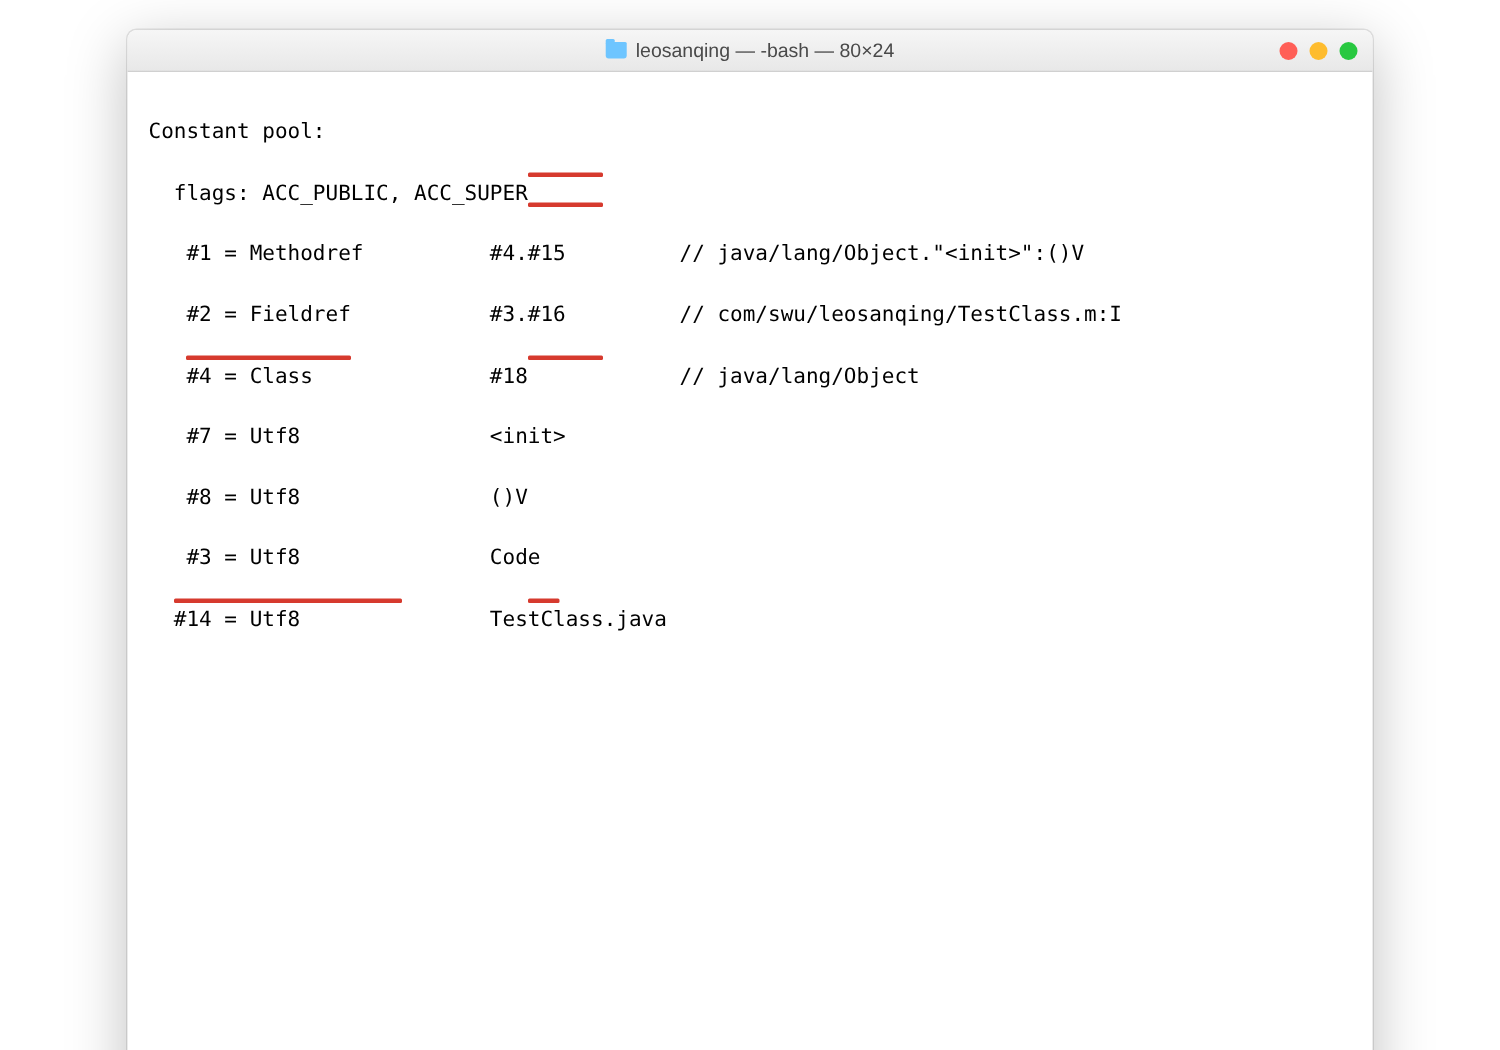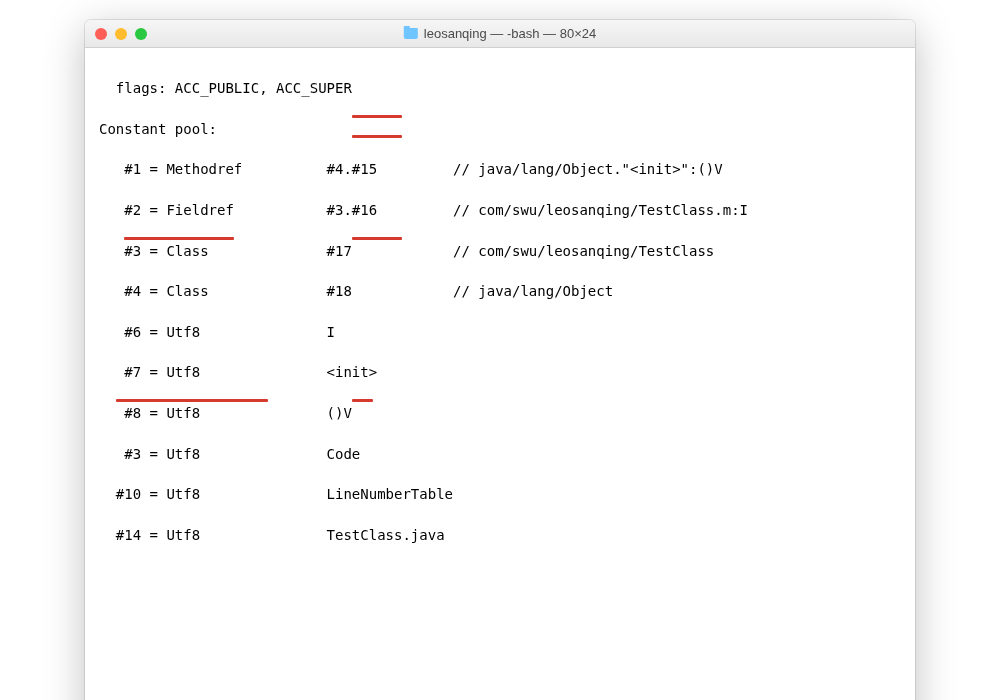--- a/index.html
+++ b/index.html
@@ -30,6 +30,7 @@
       align-items: center;
       padding: 0 10px;
       position: relative;
+      justify-content: flex-end;
     }
     .traffic-lights {
       display: flex;

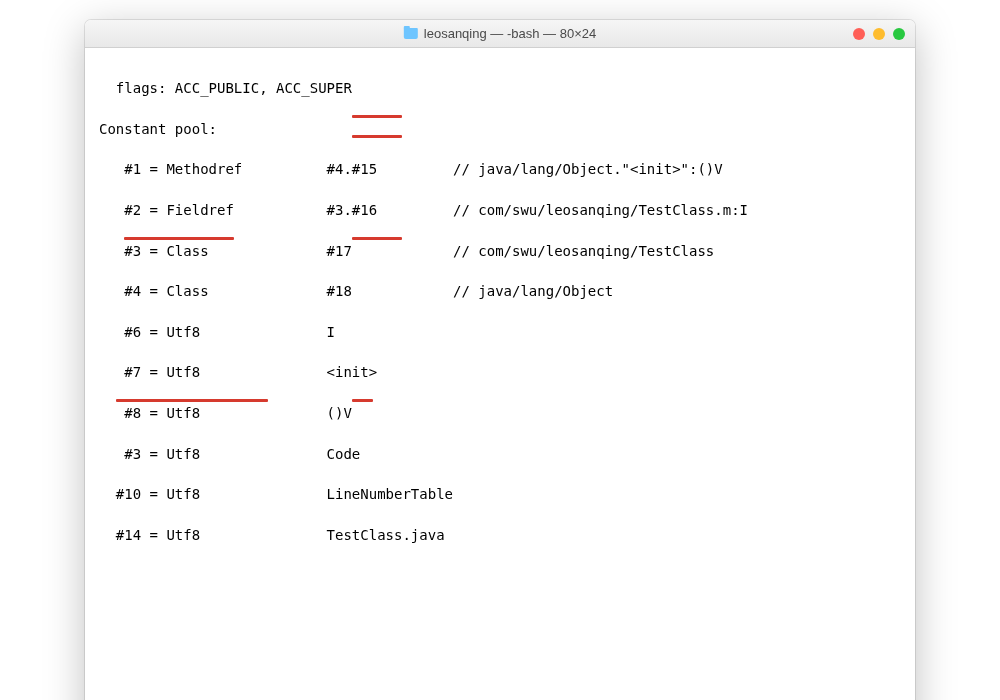--- a/index.html
+++ b/index.html
@@ -108,8 +108,8 @@
     </div>
   </div>
   <div class="terminal-body">
+<span class="line">Constant pool:</span>
 <span class="line">  flags: ACC_PUBLIC, ACC_SUPER</span>
-<span class="line">Constant pool:</span>
 <span class="line">   #1 = Methodref          #4.#15         // java/lang/Object."&lt;init&gt;":()V</span>
 <span class="line">   #2 = Fieldref           #3.#16         // com/swu/leosanqing/TestClass.m:I</span>
 <span class="line">   #3 = Class              #17            // com/swu/leosanqing/TestClass</span>

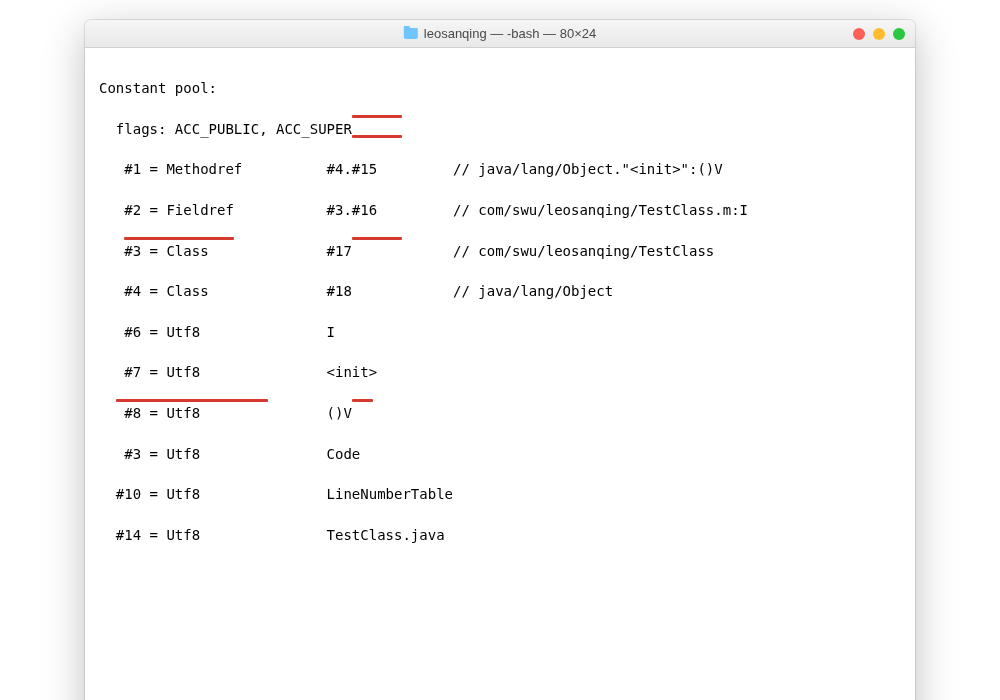--- a/index.html
+++ b/index.html
@@ -112,7 +112,6 @@
 <span class="line">  flags: ACC_PUBLIC, ACC_SUPER</span>
 <span class="line">   #1 = Methodref          #4.#15         // java/lang/Object."&lt;init&gt;":()V</span>
 <span class="line">   #2 = Fieldref           #3.#16         // com/swu/leosanqing/TestClass.m:I</span>
-<span class="line">   #3 = Class              #17            // com/swu/leosanqing/TestClass</span>
 <span class="line">   #4 = Class              #18            // java/lang/Object</span>
 <span class="line">   #6 = Utf8               I</span>
 <span class="line">   #7 = Utf8               &lt;init&gt;</span>

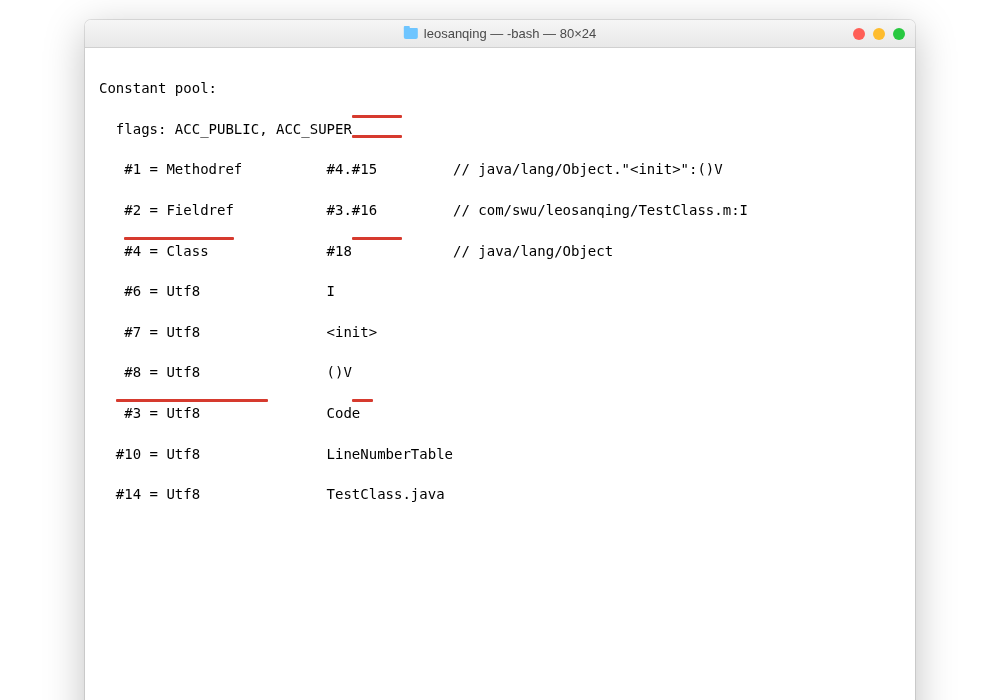--- a/index.html
+++ b/index.html
@@ -113,7 +113,6 @@
 <span class="line">   #1 = Methodref          #4.#15         // java/lang/Object."&lt;init&gt;":()V</span>
 <span class="line">   #2 = Fieldref           #3.#16         // com/swu/leosanqing/TestClass.m:I</span>
 <span class="line">   #4 = Class              #18            // java/lang/Object</span>
-<span class="line">   #6 = Utf8               I</span>
 <span class="line">   #7 = Utf8               &lt;init&gt;</span>
 <span class="line">   #8 = Utf8               ()V</span>
 <span class="line">   #3 = Utf8               Code</span>

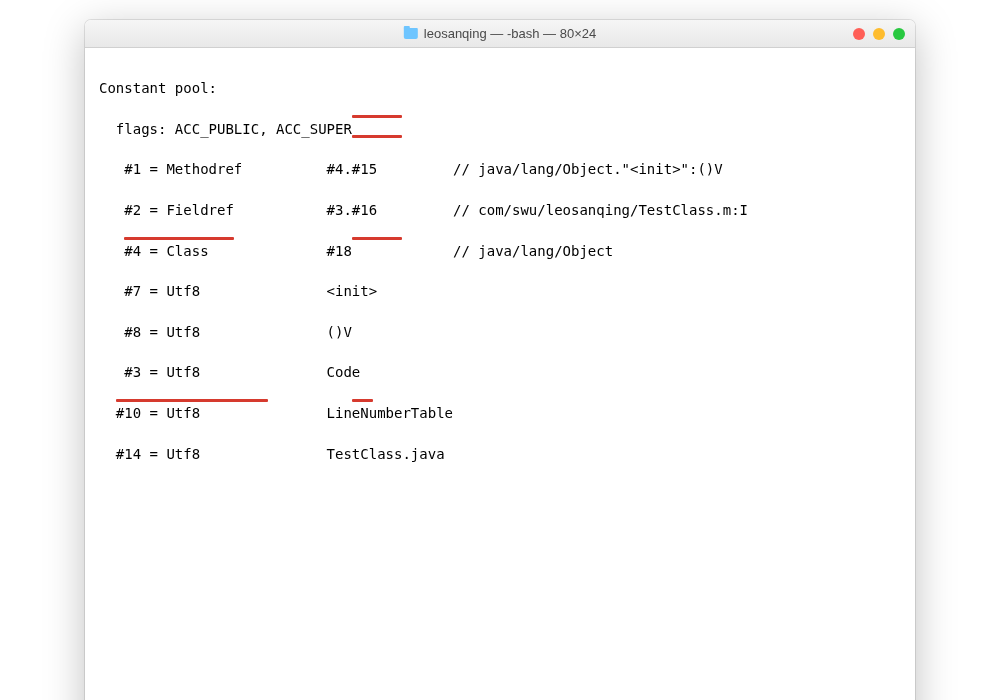--- a/index.html
+++ b/index.html
@@ -116,7 +116,6 @@
 <span class="line">   #7 = Utf8               &lt;init&gt;</span>
 <span class="line">   #8 = Utf8               ()V</span>
 <span class="line">   #3 = Utf8               Code</span>
-<span class="line">  #10 = Utf8               LineNumberTable</span>
 <span class="line">  #14 = Utf8               TestClass.java</span>
 
 

